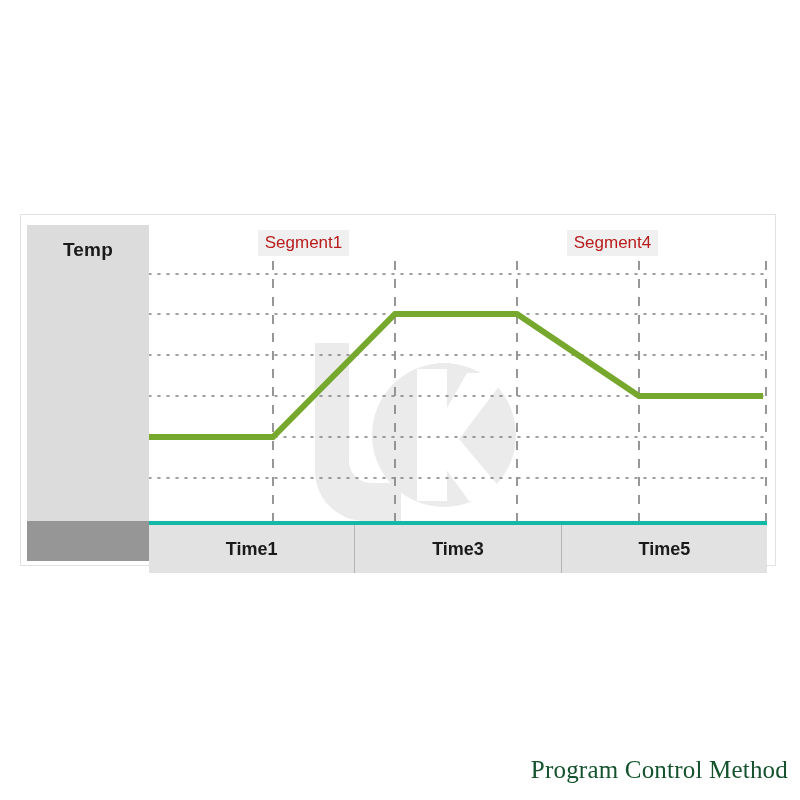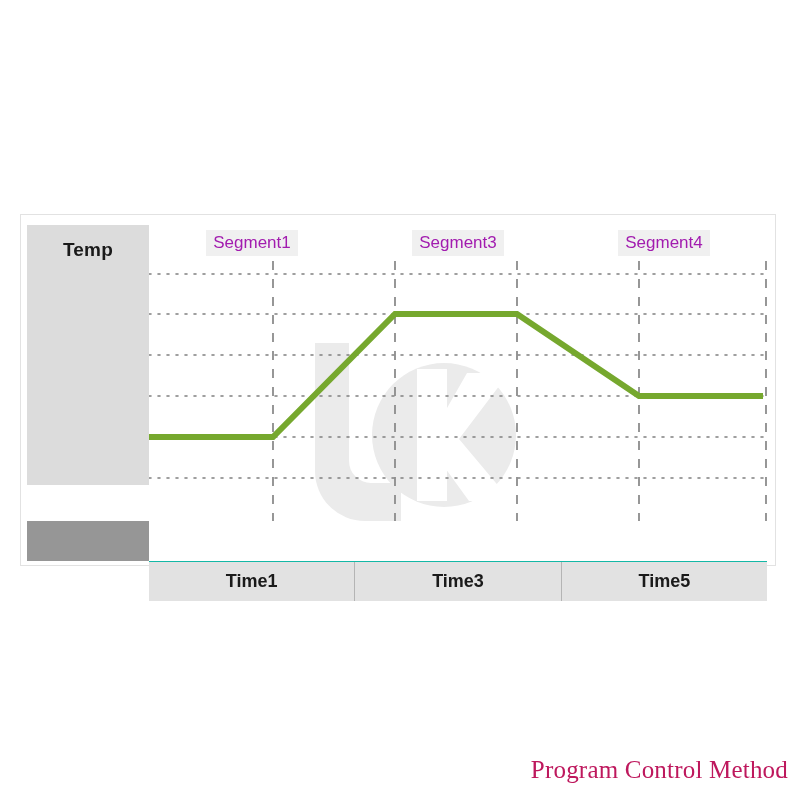--- a/index.html
+++ b/index.html
@@ -34,7 +34,7 @@
     left: 6px;
     top: 10px;
     width: 122px;
-    height: 260px;
+    height: 296px;
     background: #dcdcdc;
     box-sizing: border-box;
   }

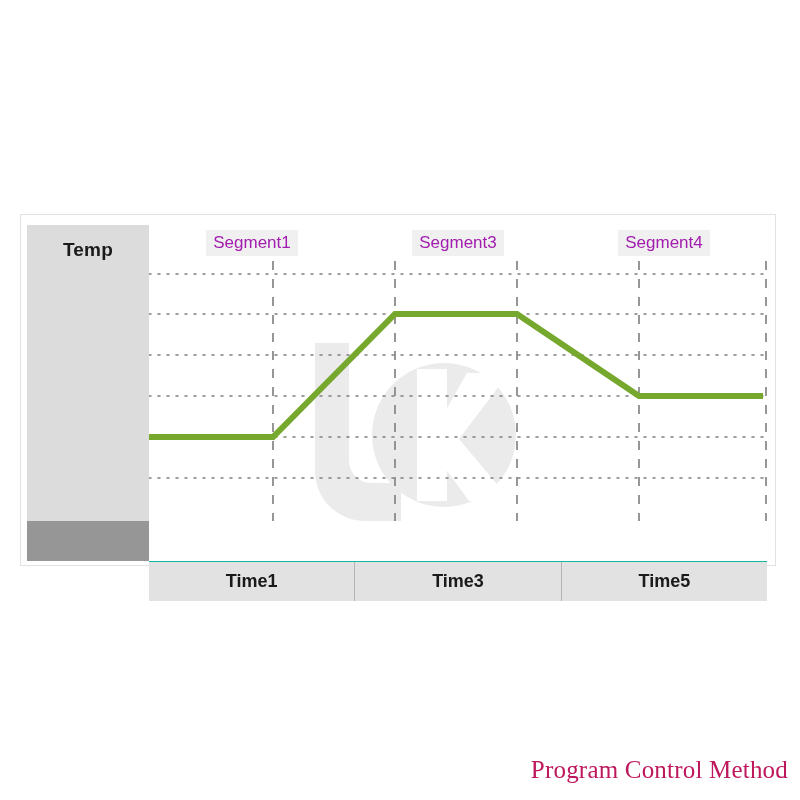--- a/index.html
+++ b/index.html
@@ -96,7 +96,7 @@
   }
   .segment-badge {
     background: #f0f0f0;
-    color: #a21caf;
+    color: #b91c1c;
     font-size: 17px;
     padding: 3px 7px 4px 7px;
     line-height: 1.15;

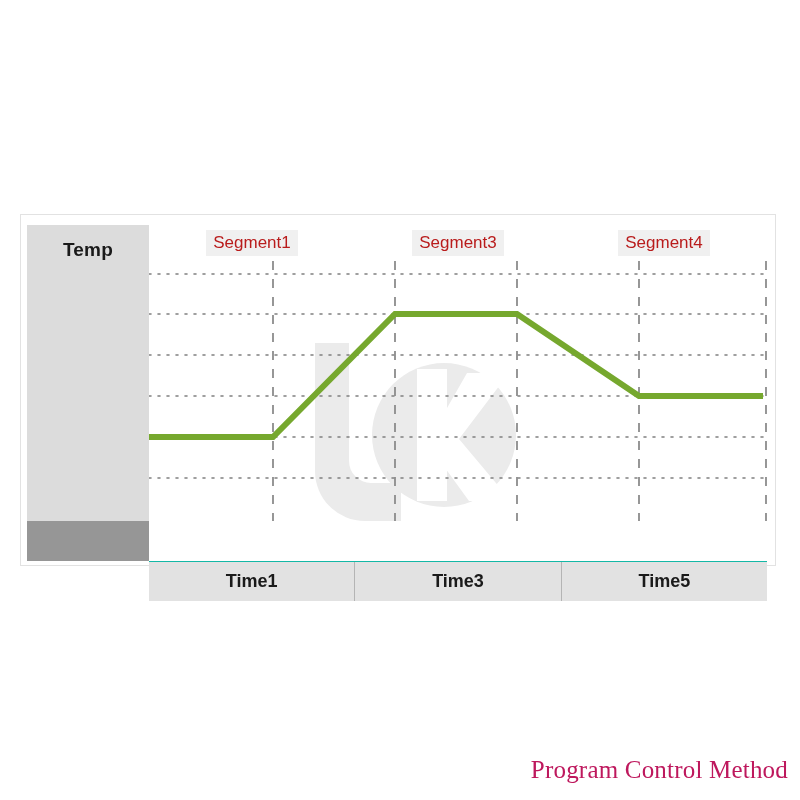--- a/index.html
+++ b/index.html
@@ -196,9 +196,6 @@
       <span class="segment-badge">Segment1</span>
     </div>
     <div class="segment-cell">
-      <span class="segment-badge">Segment3</span>
-    </div>
-    <div class="segment-cell">
       <span class="segment-badge">Segment4</span>
     </div>
   </div>

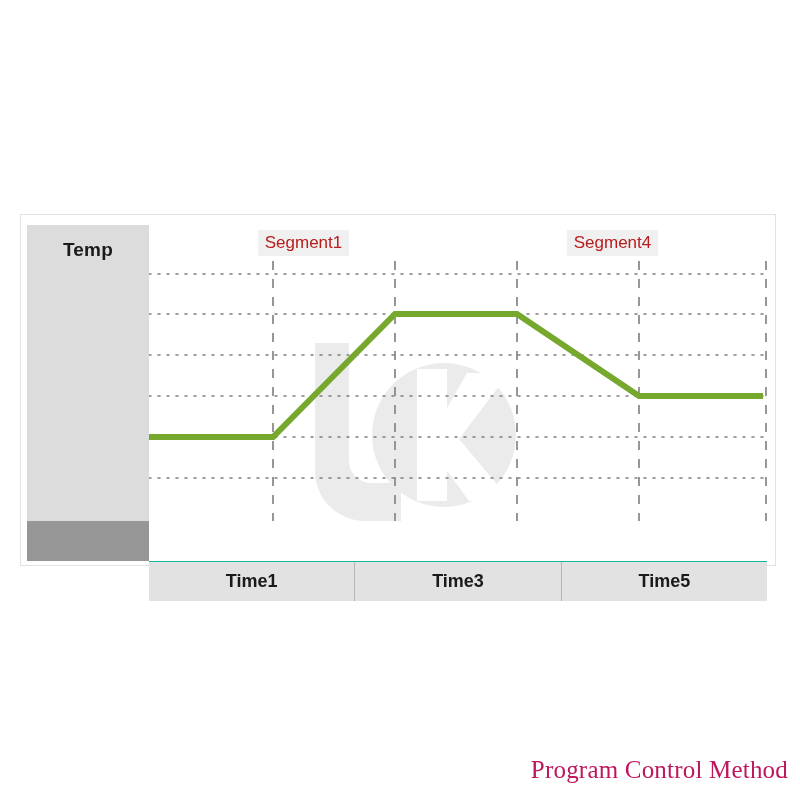--- a/index.html
+++ b/index.html
@@ -109,12 +109,11 @@
     left: 128px;
     top: 306px;
     width: 618px;
-    height: 40px;
+    height: 52px;
     display: flex;
     background: #e2e2e2;
-    border-top: 1px solid #14b8a6;
-    box-sizing: border-box;
-    margin-top: 40px;
+    border-top: 4px solid #14b8a6;
+    box-sizing: border-box;
   }
   .time-cell {
     flex: 1 1 0;

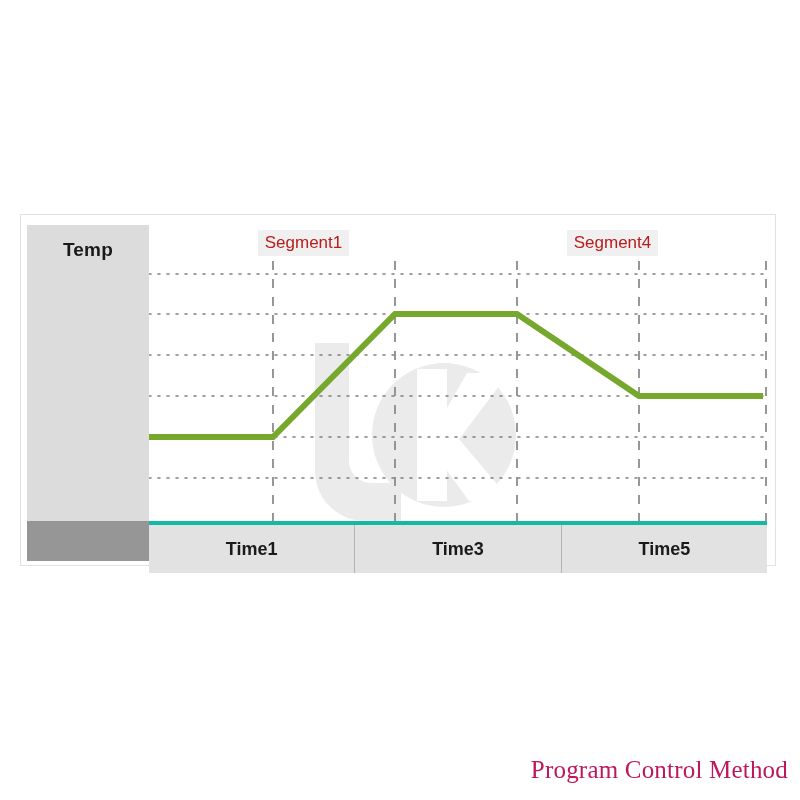--- a/index.html
+++ b/index.html
@@ -137,7 +137,7 @@
     text-align: right;
     font-family: "Liberation Serif", serif;
     font-size: 25px;
-    color: #be185d;
+    color: #14532d;
     letter-spacing: 0.2px;
   }
 </style>

